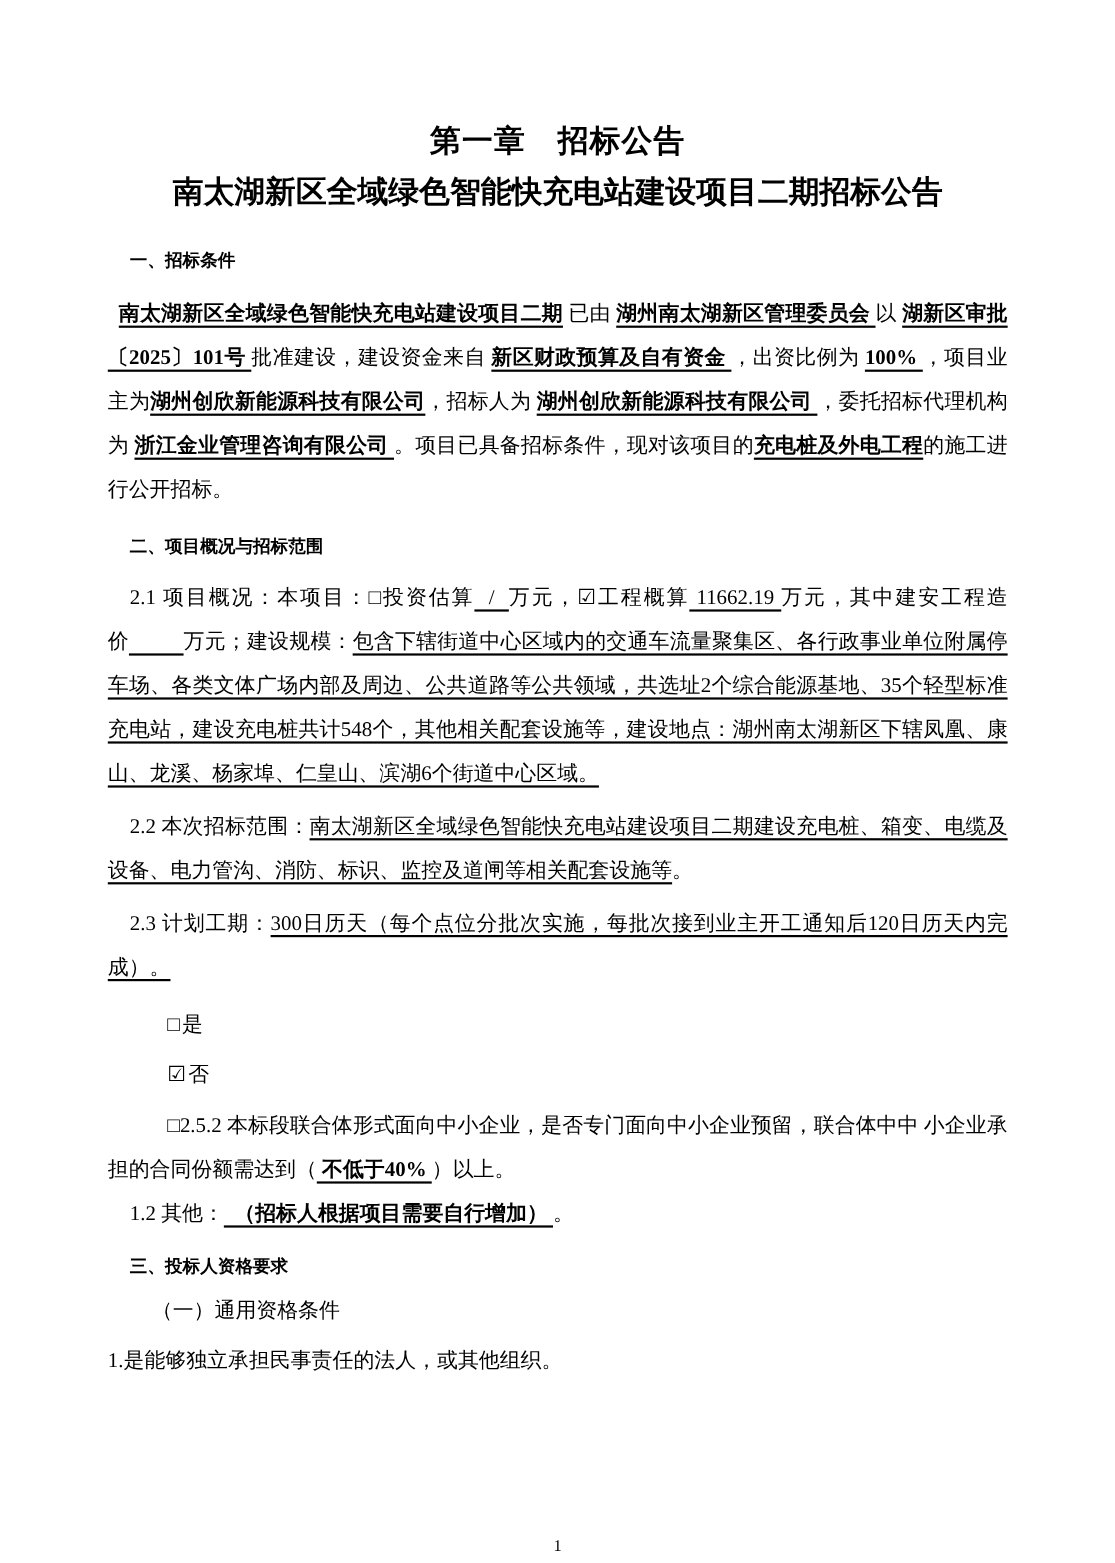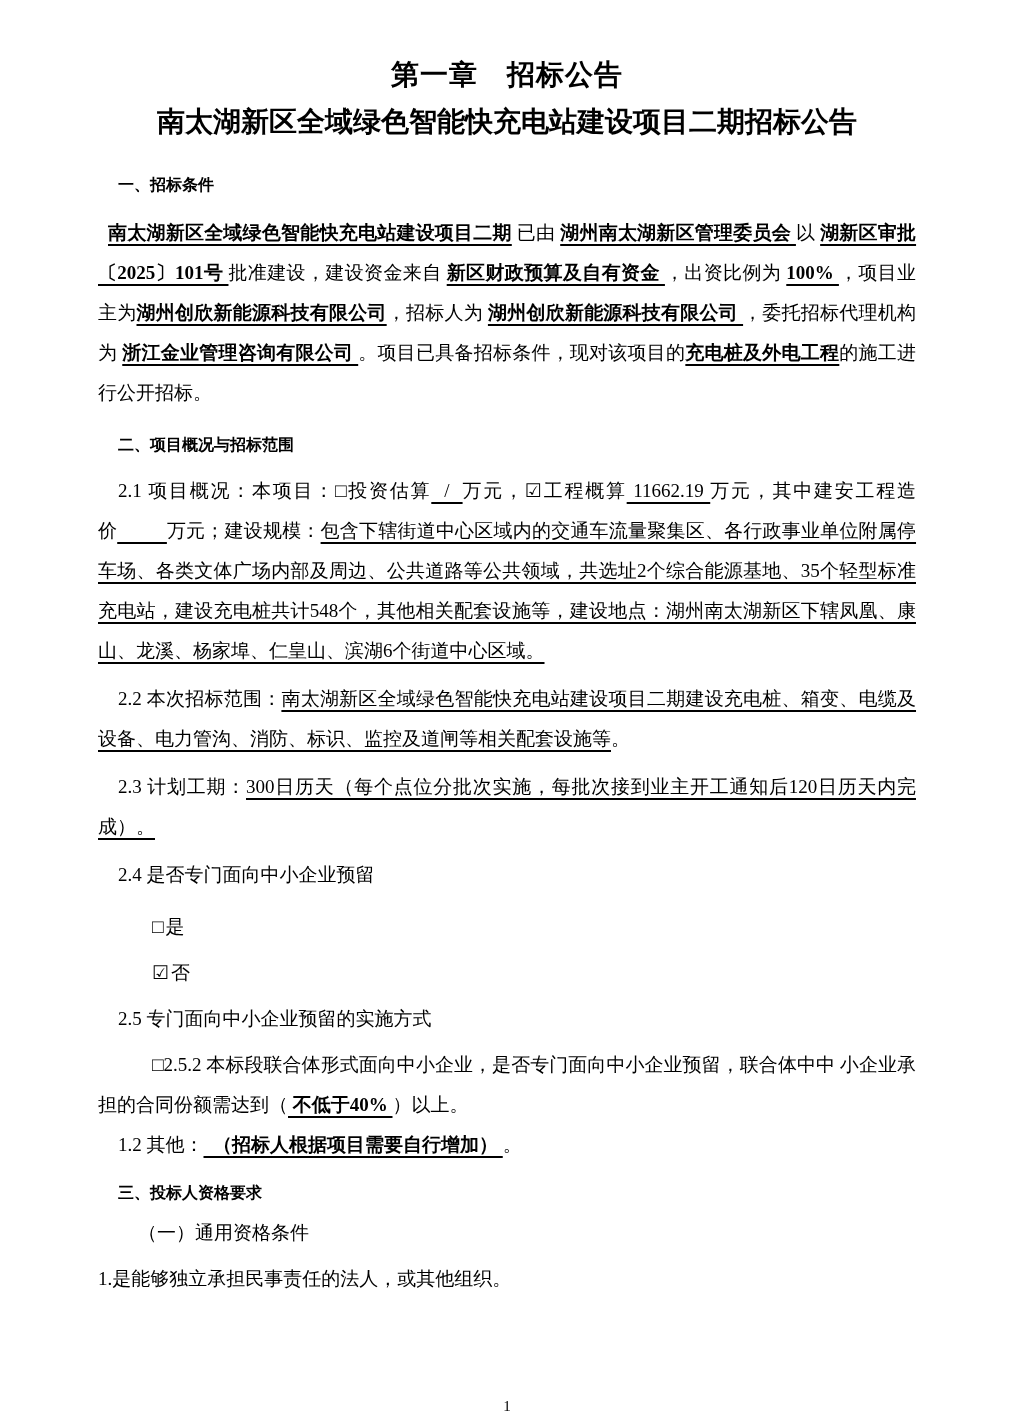--- a/index.html
+++ b/index.html
@@ -13,7 +13,7 @@
     font-family: "Liberation Serif", "DejaVu Serif", serif;
   }
   .page {
-    padding: 57px 98px 0 98px;
+    padding: 110px 98px 0 98px;
   }
   .title {
     text-align: center;

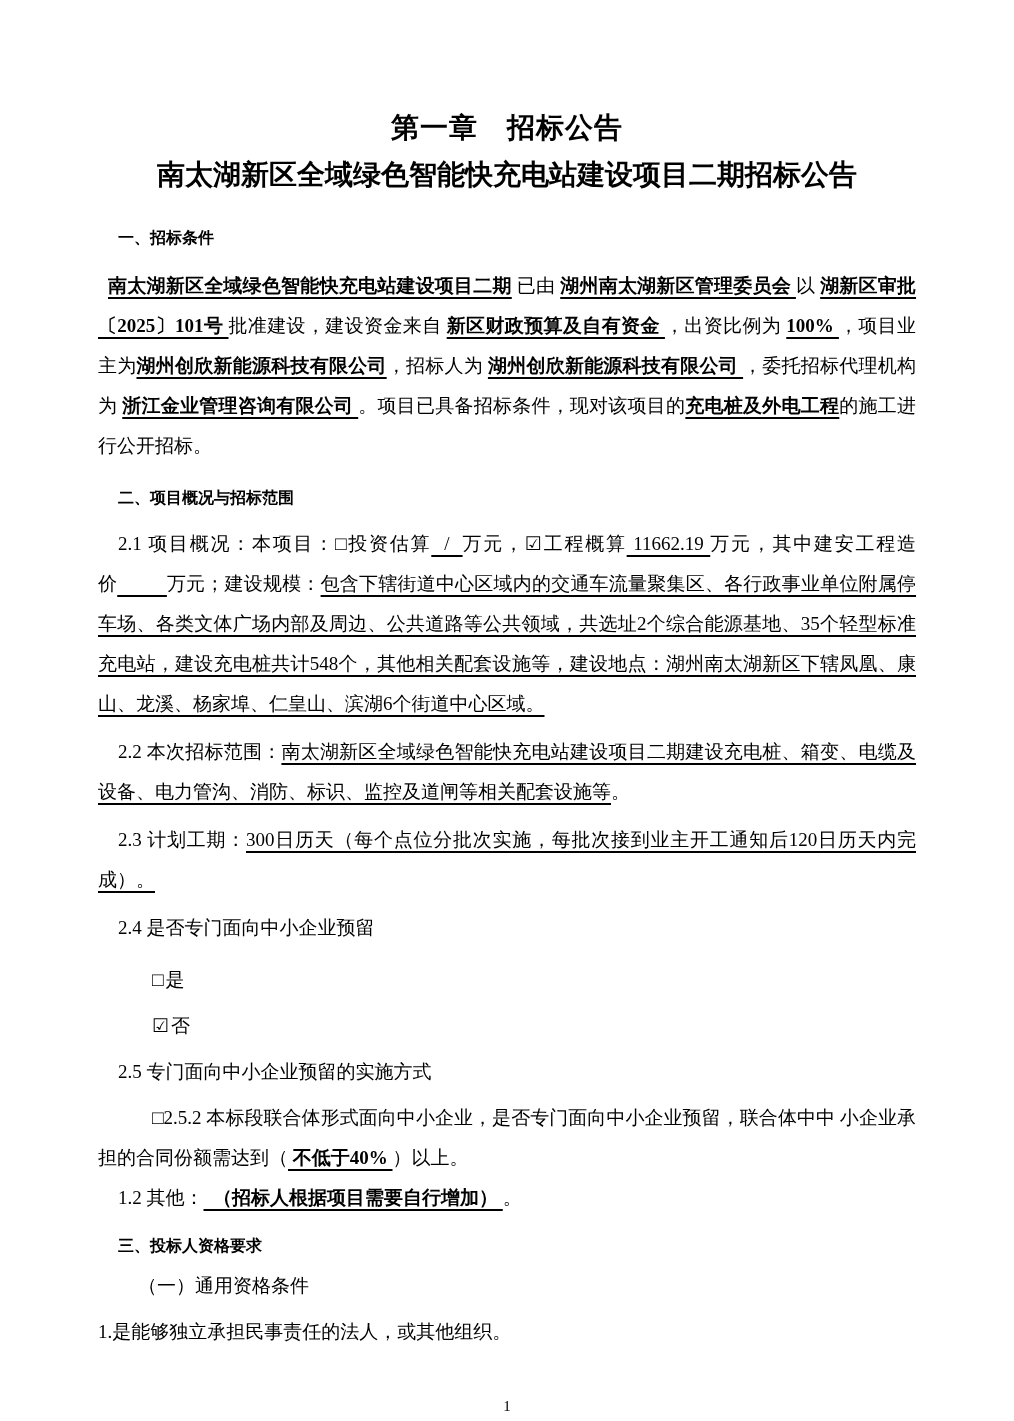--- a/index.html
+++ b/index.html
@@ -87,7 +87,6 @@
 
   <p class="body ind-n mt-sm"><span>2.3 计划工期：</span><span class="u">300日历天（每个点位分批次实施，每批次接到业主开工通知后120日历天内完成）。</span></p>
 
-  <p class="body ind-n mt-sm">2.4 是否专门面向中小企业预留</p>
 
   <p class="body ind-sub mt-md"><span class="box">□</span><span>是</span></p>
 

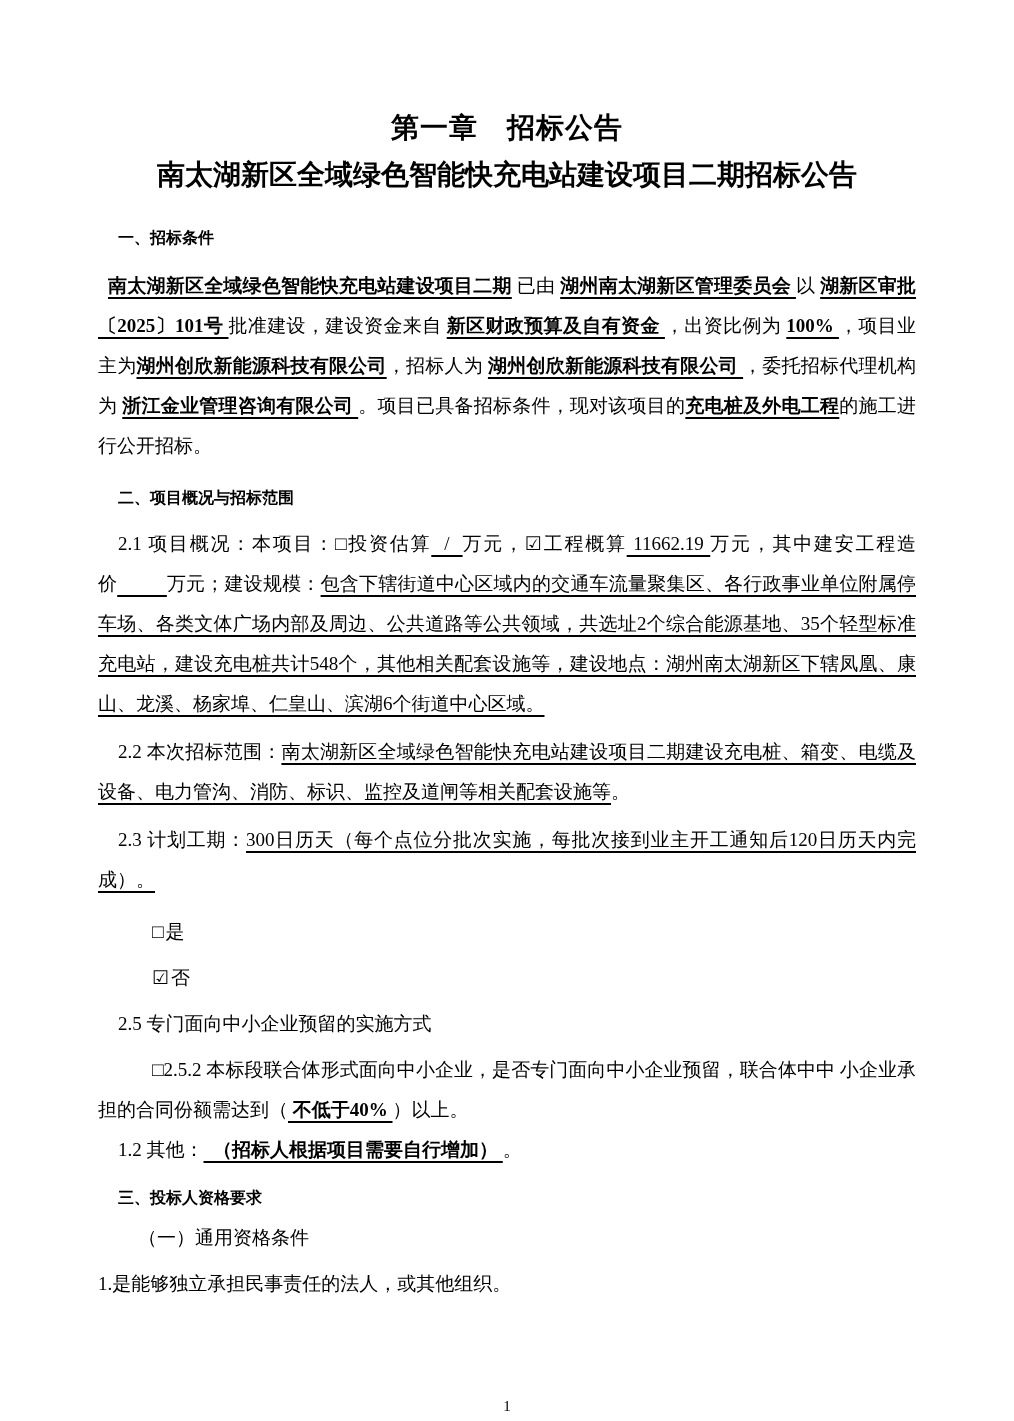--- a/index.html
+++ b/index.html
@@ -92,7 +92,6 @@
 
   <p class="body ind-sub mt-xs"><span class="box">☑</span><span>否</span></p>
 
-  <p class="body ind-n mt-xs">2.5 专门面向中小企业预留的实施方式</p>
 
 
   <p class="body ind-sub mt-xs"><span>□2.5.2 本标段联合体形式面向中小企业，是否专门面向中小企业预留，联合体中中 小企业承担的合同份额需达到（</span><span class="b u i"> 不低于40% </span><span>）以上。</span></p>

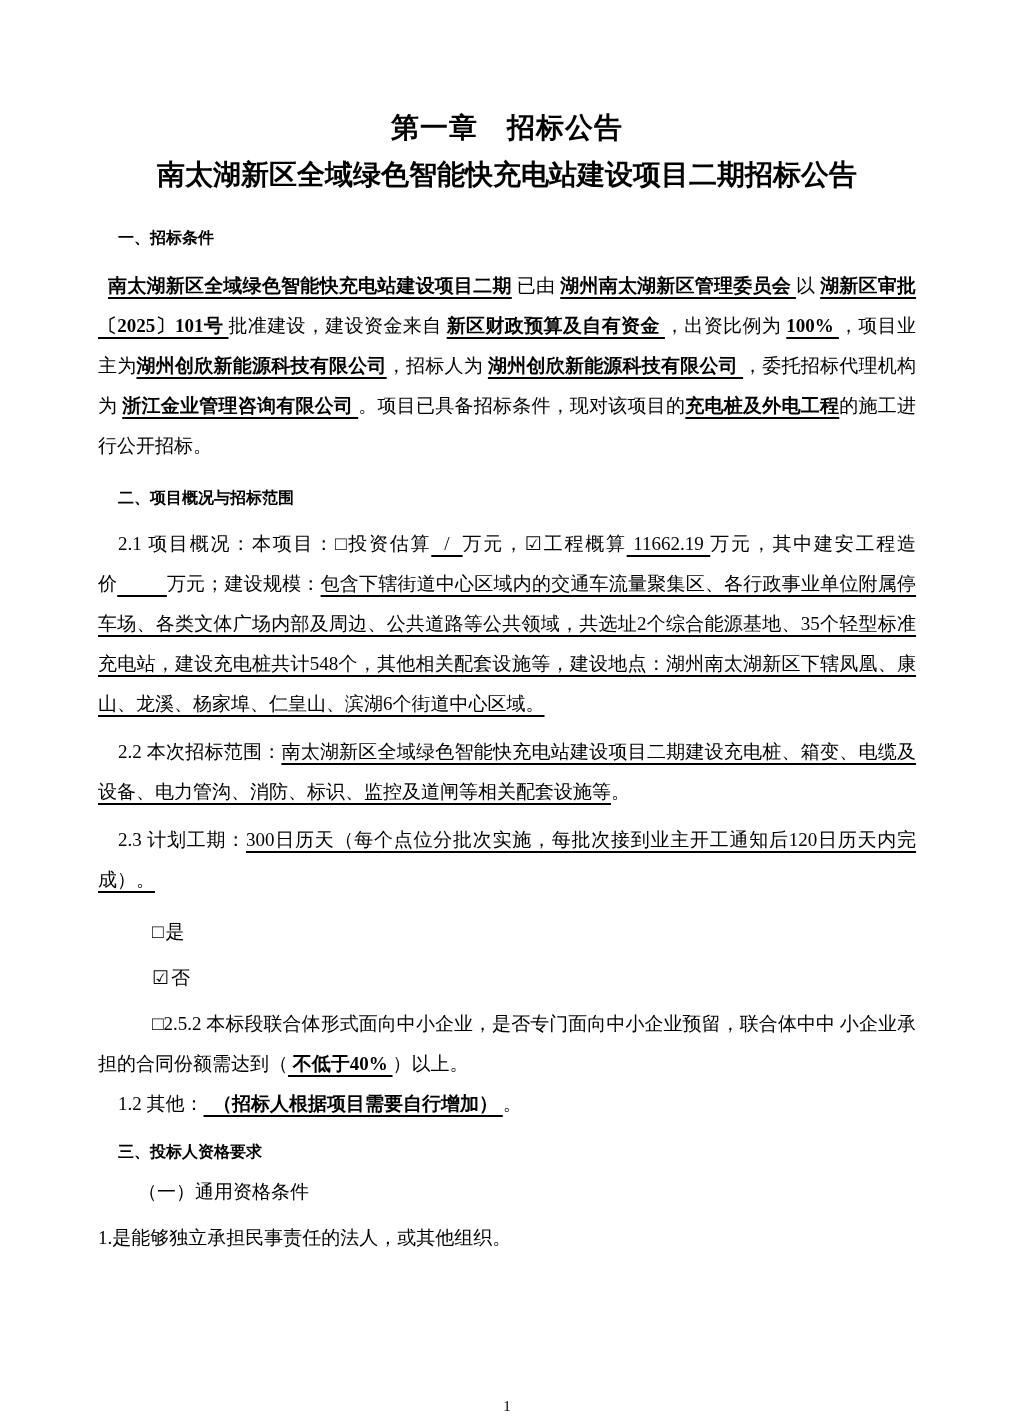--- a/index.html
+++ b/index.html
@@ -46,7 +46,7 @@
   }
   .ind-p1 { text-indent: 10px; }
   .ind-n  { text-indent: 20px; }
-  .ind-n2 { text-indent: 40px; }
+  .ind-n2 { text-indent: 40px; font-family: Liberation Mono, monospace; }
   .ind-sub{ text-indent: 54px; }
   .mt-lg { margin-top: 26px; }
   .mt-md { margin-top: 12px; }

